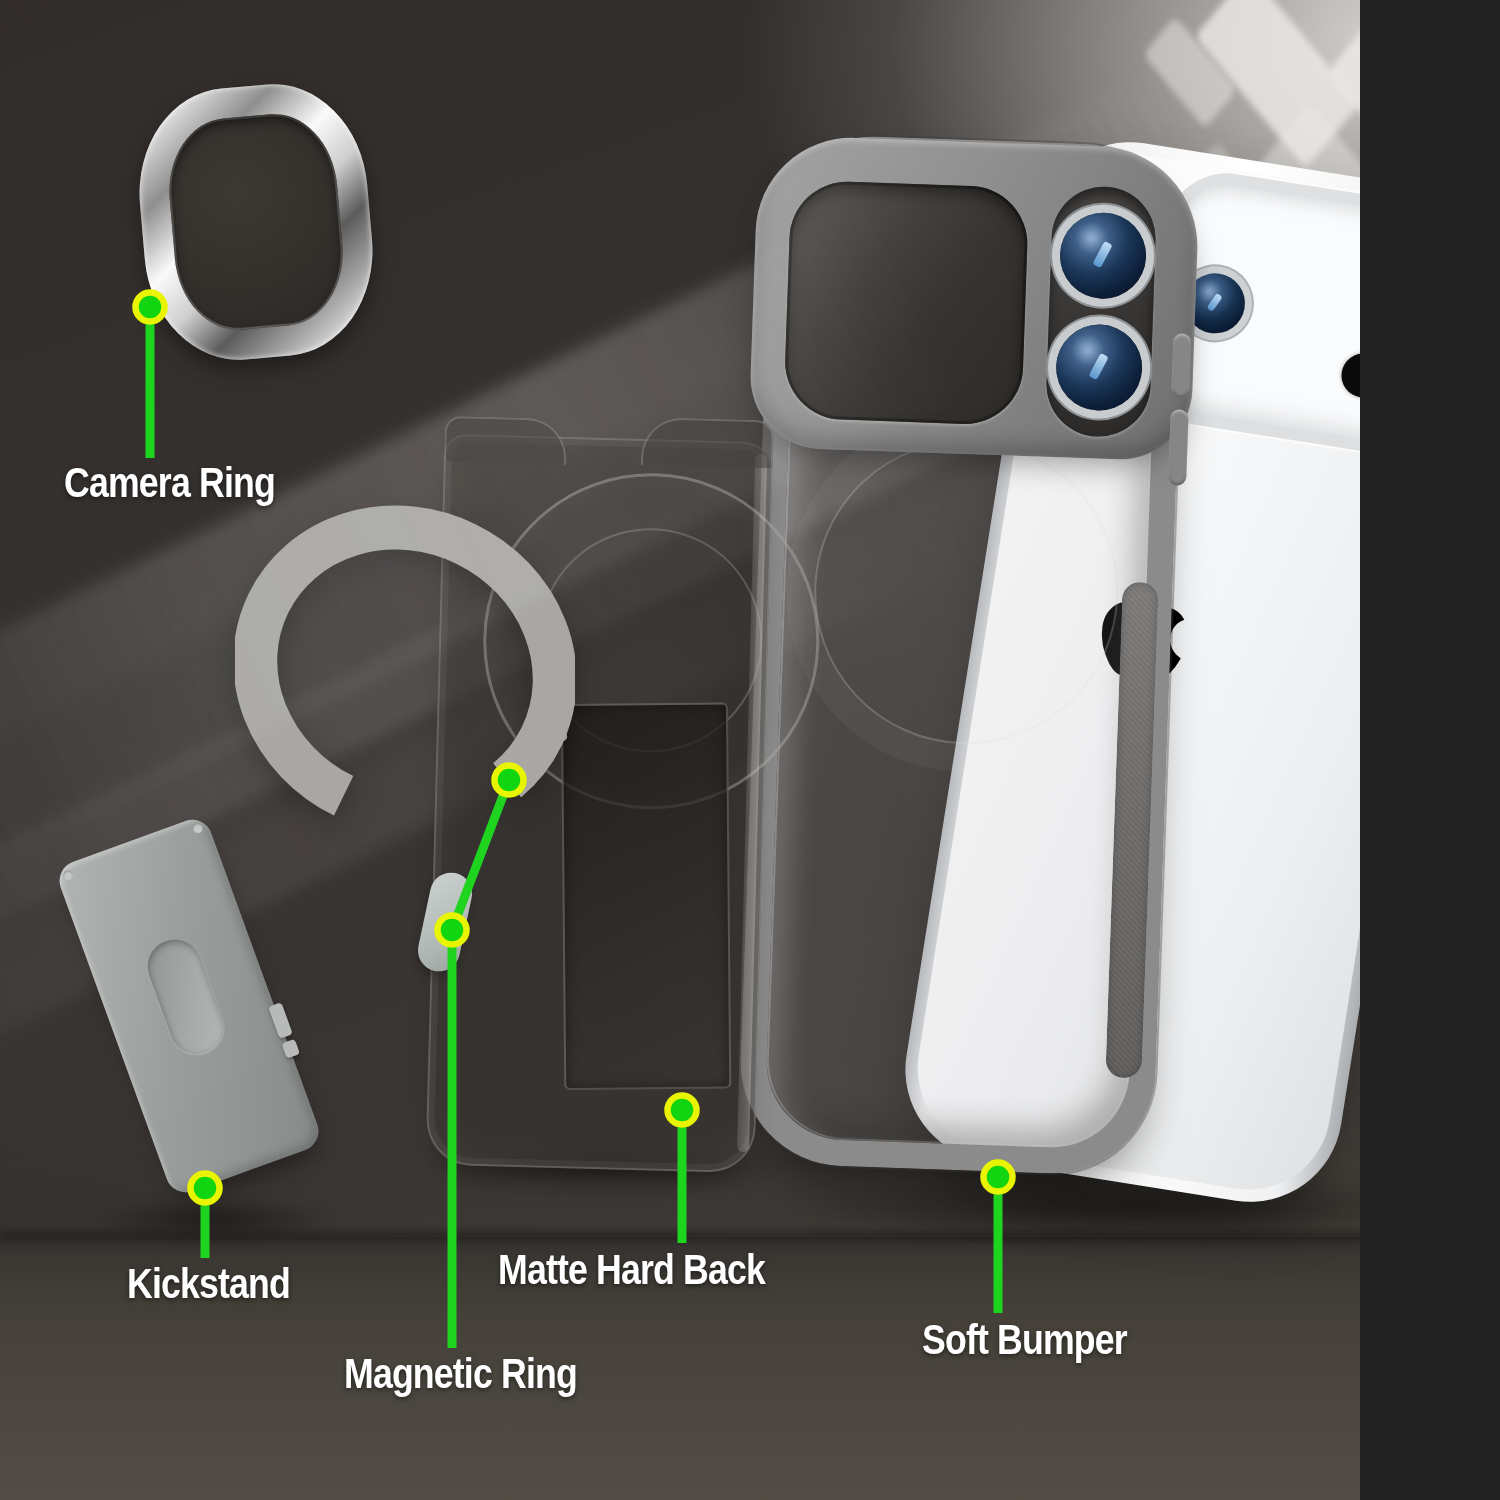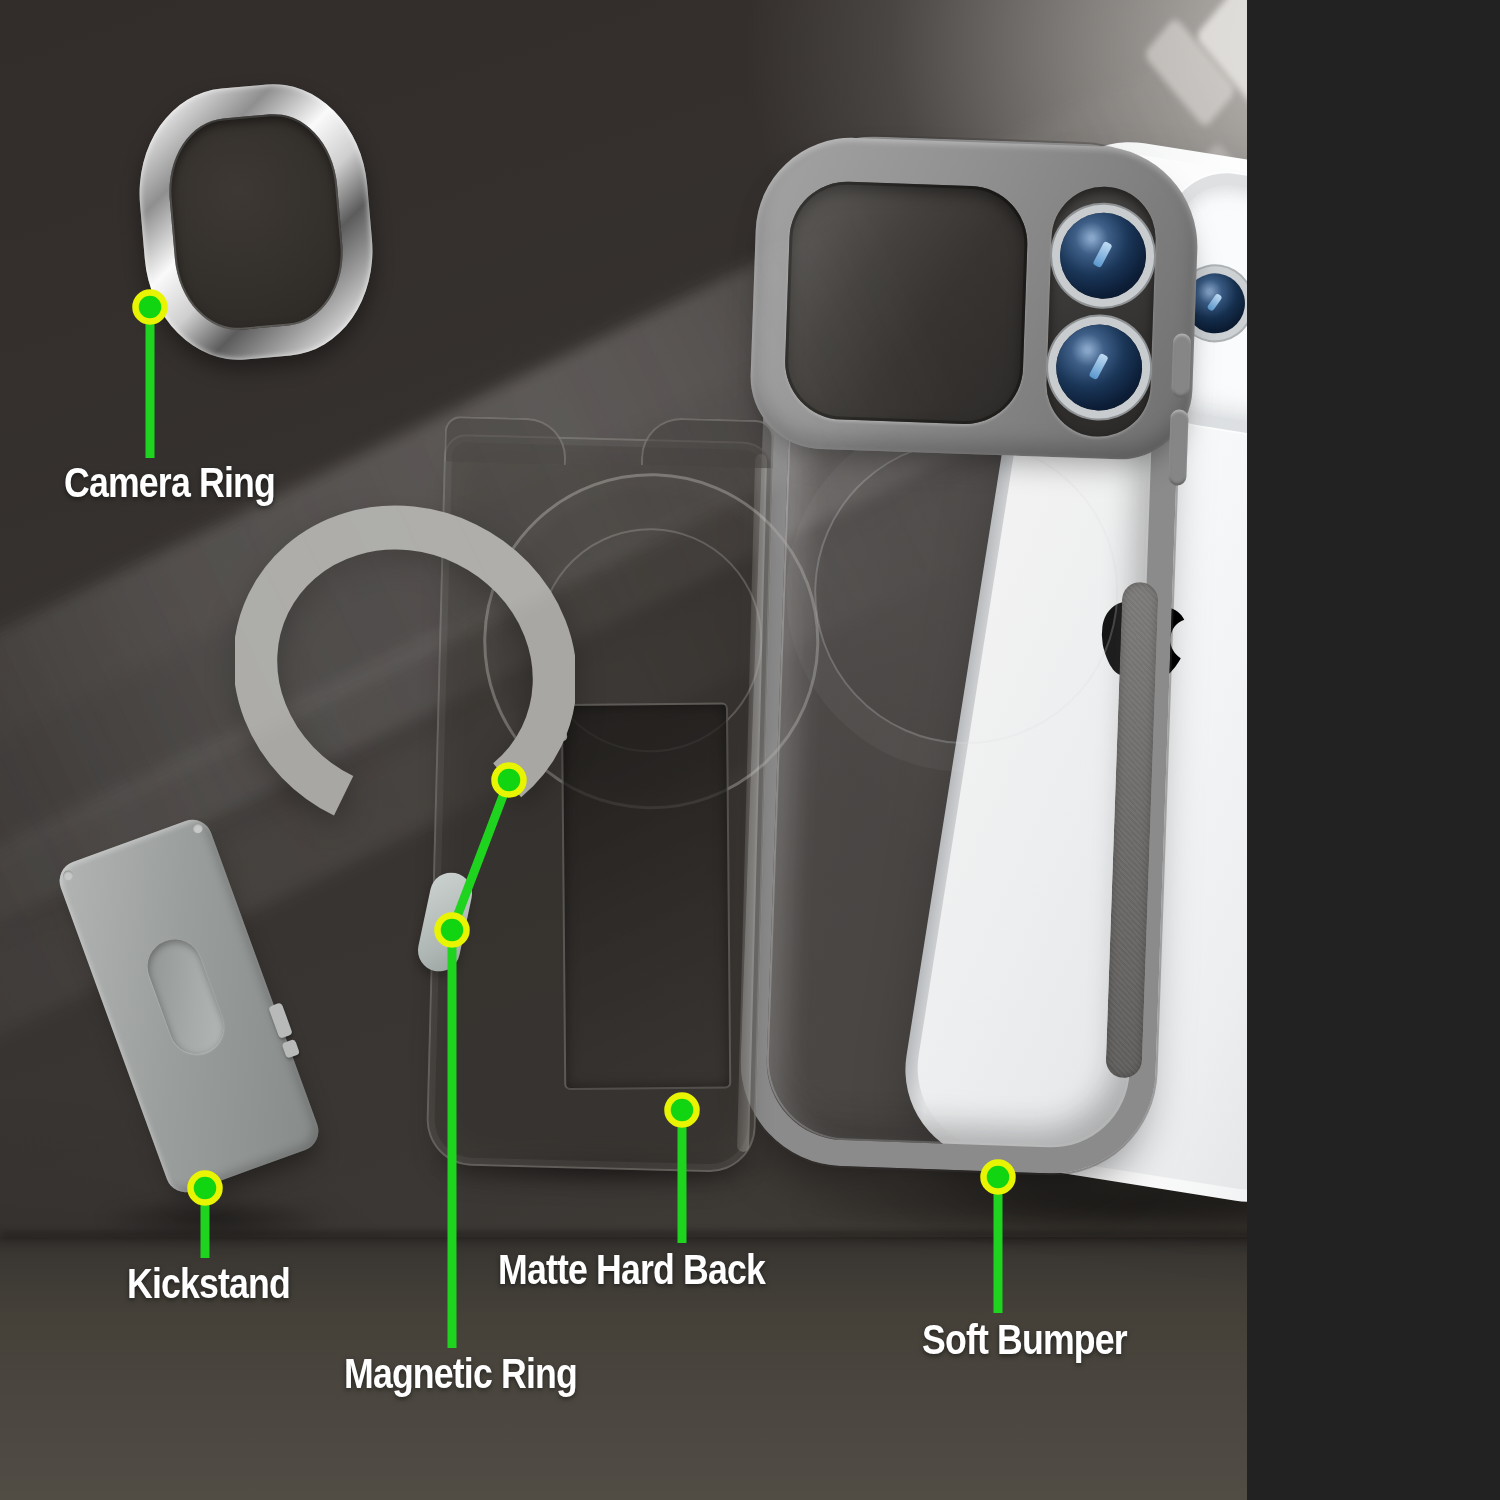--- a/index.html
+++ b/index.html
@@ -4,14 +4,13 @@
 <style>
   html,body { margin:0; padding:0; background:#222; }
   .scene {
-    position:relative; width:1235px; height:1500px; overflow:hidden;
+    position:relative; width:1360px; height:1500px; overflow:hidden;
     font-family:"Liberation Sans", sans-serif;
     background:
       radial-gradient(820px 600px at 1400px 40px, rgba(224,222,218,0.95) 0%, rgba(186,183,179,0.60) 38%, rgba(140,137,132,0.25) 62%, rgba(120,117,112,0) 80%),
       radial-gradient(1100px 900px at 1500px 520px, rgba(142,139,134,0.32) 0%, rgba(142,139,134,0) 65%),
       radial-gradient(900px 700px at 0% 100%, rgba(0,0,0,0.22) 0%, rgba(0,0,0,0) 60%),
       linear-gradient(160deg, #322d2a 0%, #363230 40%, #3b3734 70%, #454139 100%);
-    padding-left: 12px;
   }
   .abs { position:absolute; }
 

